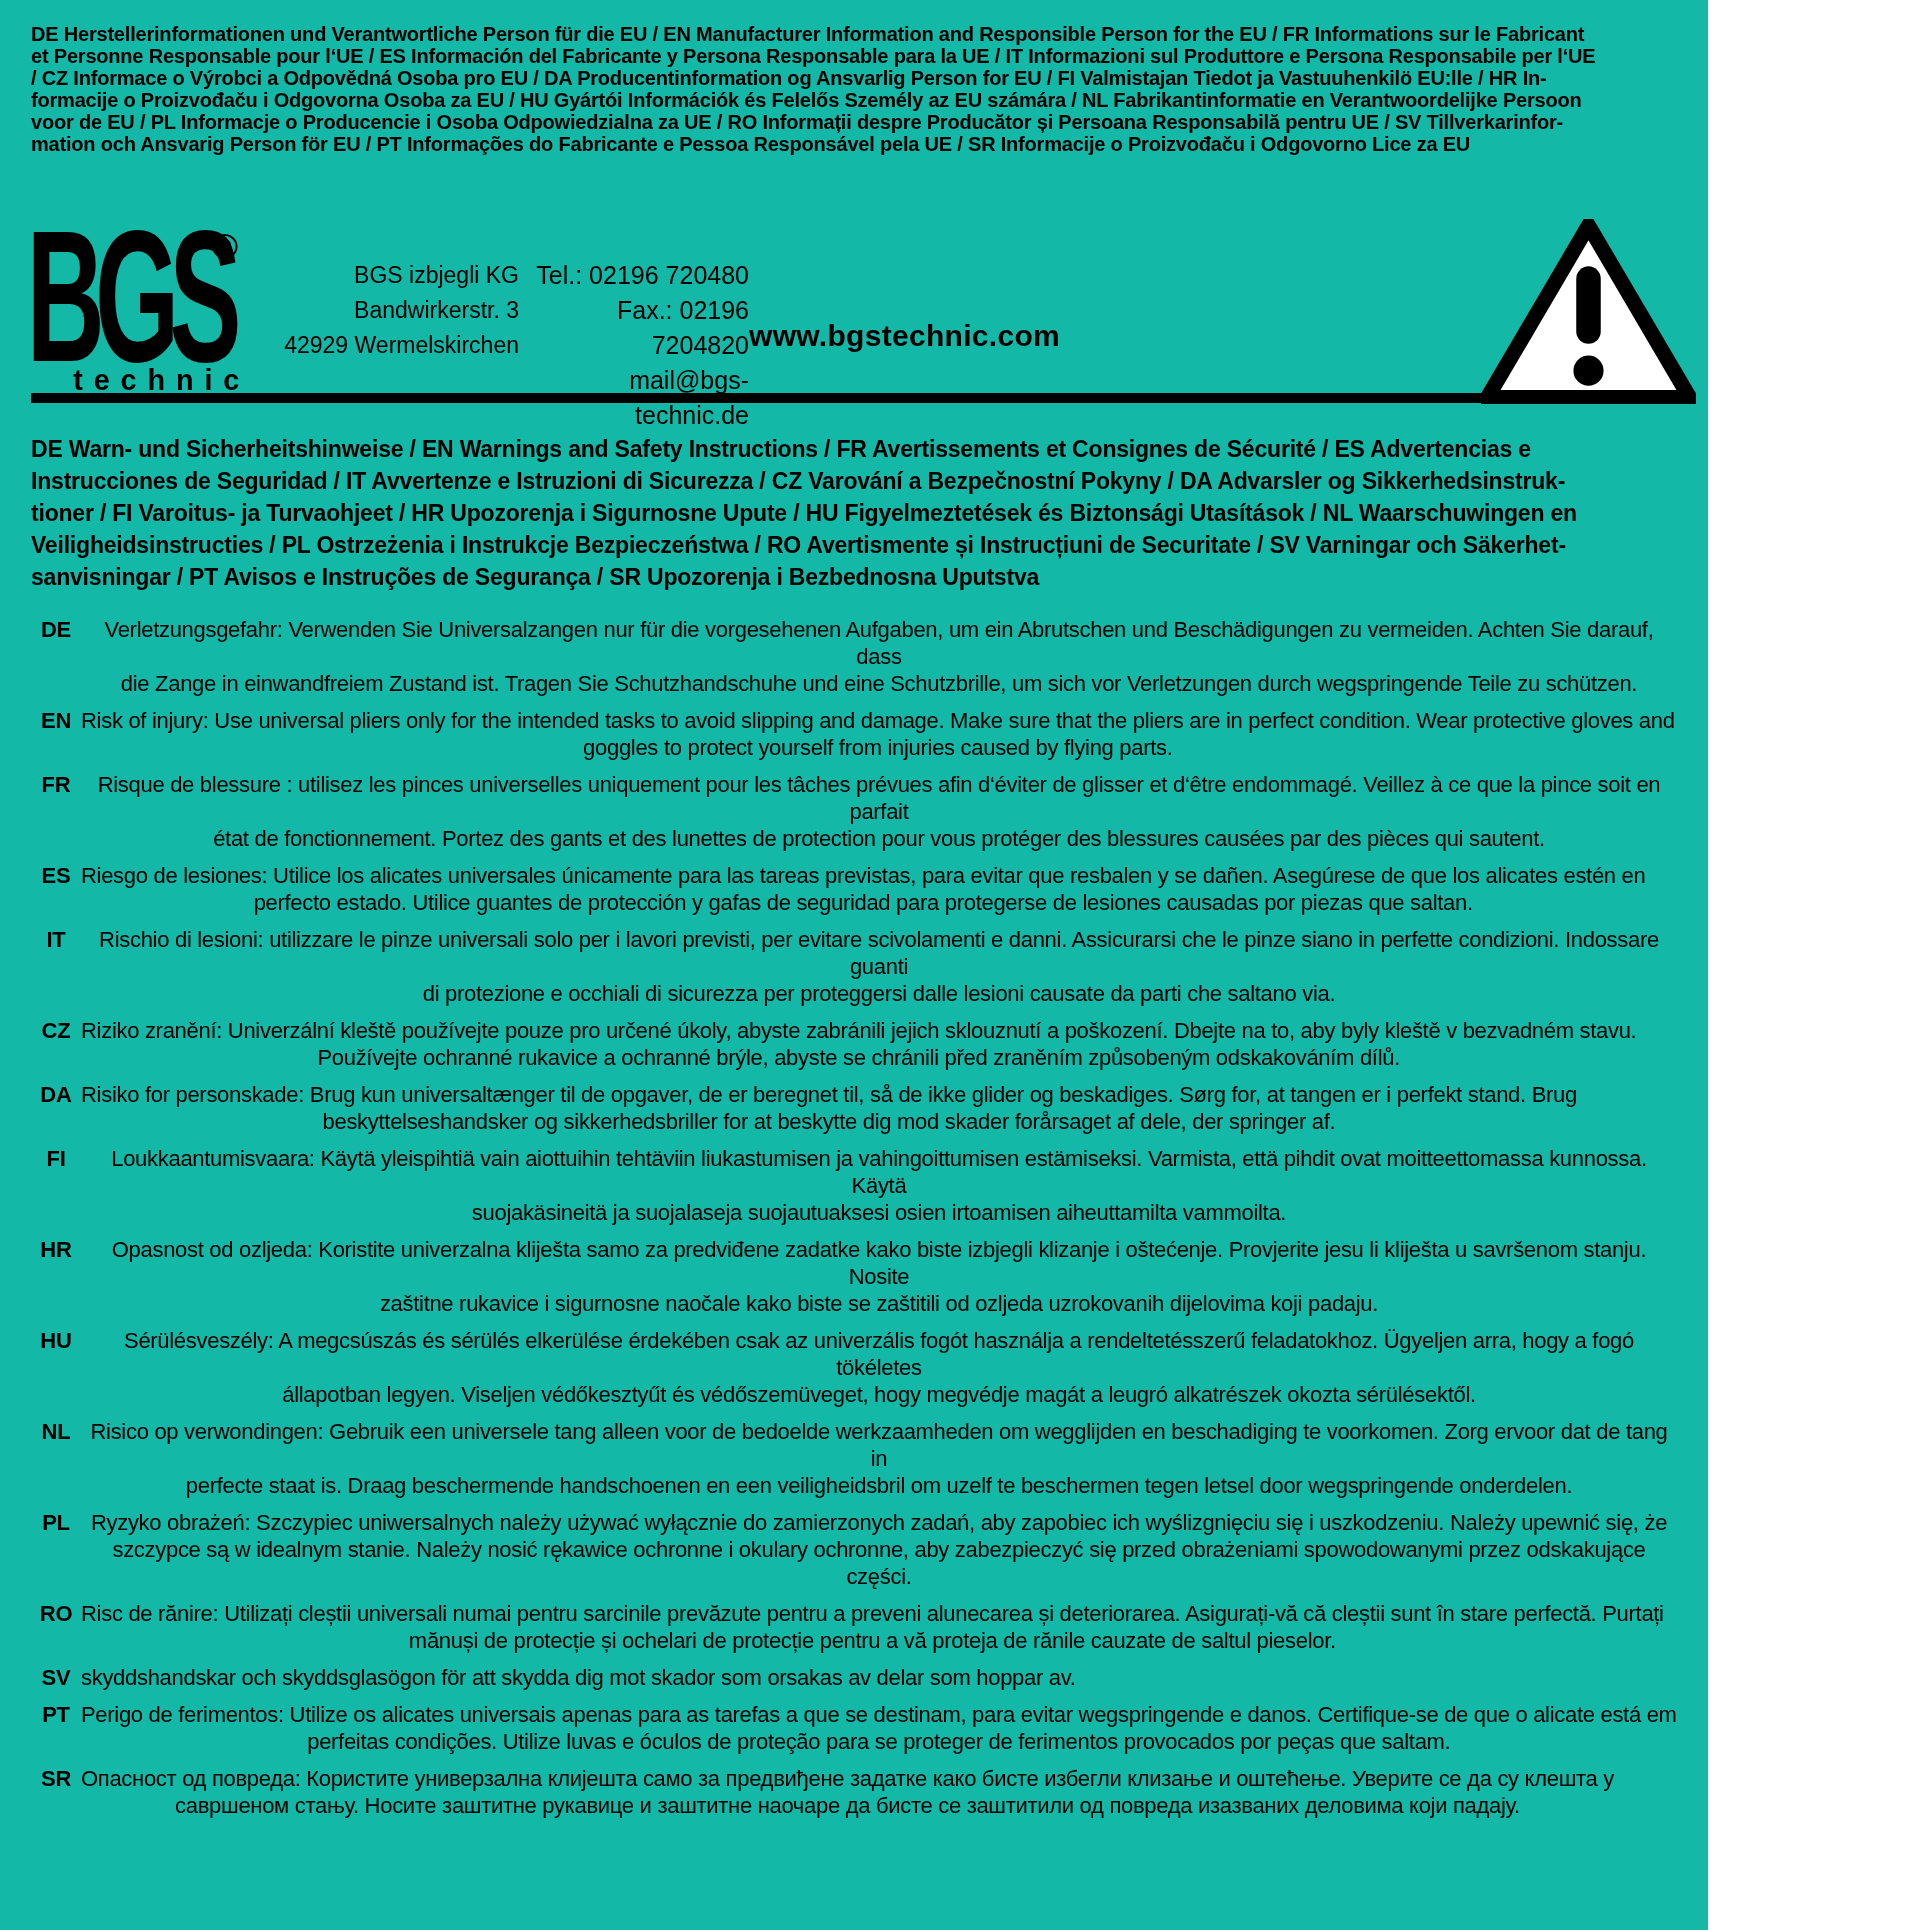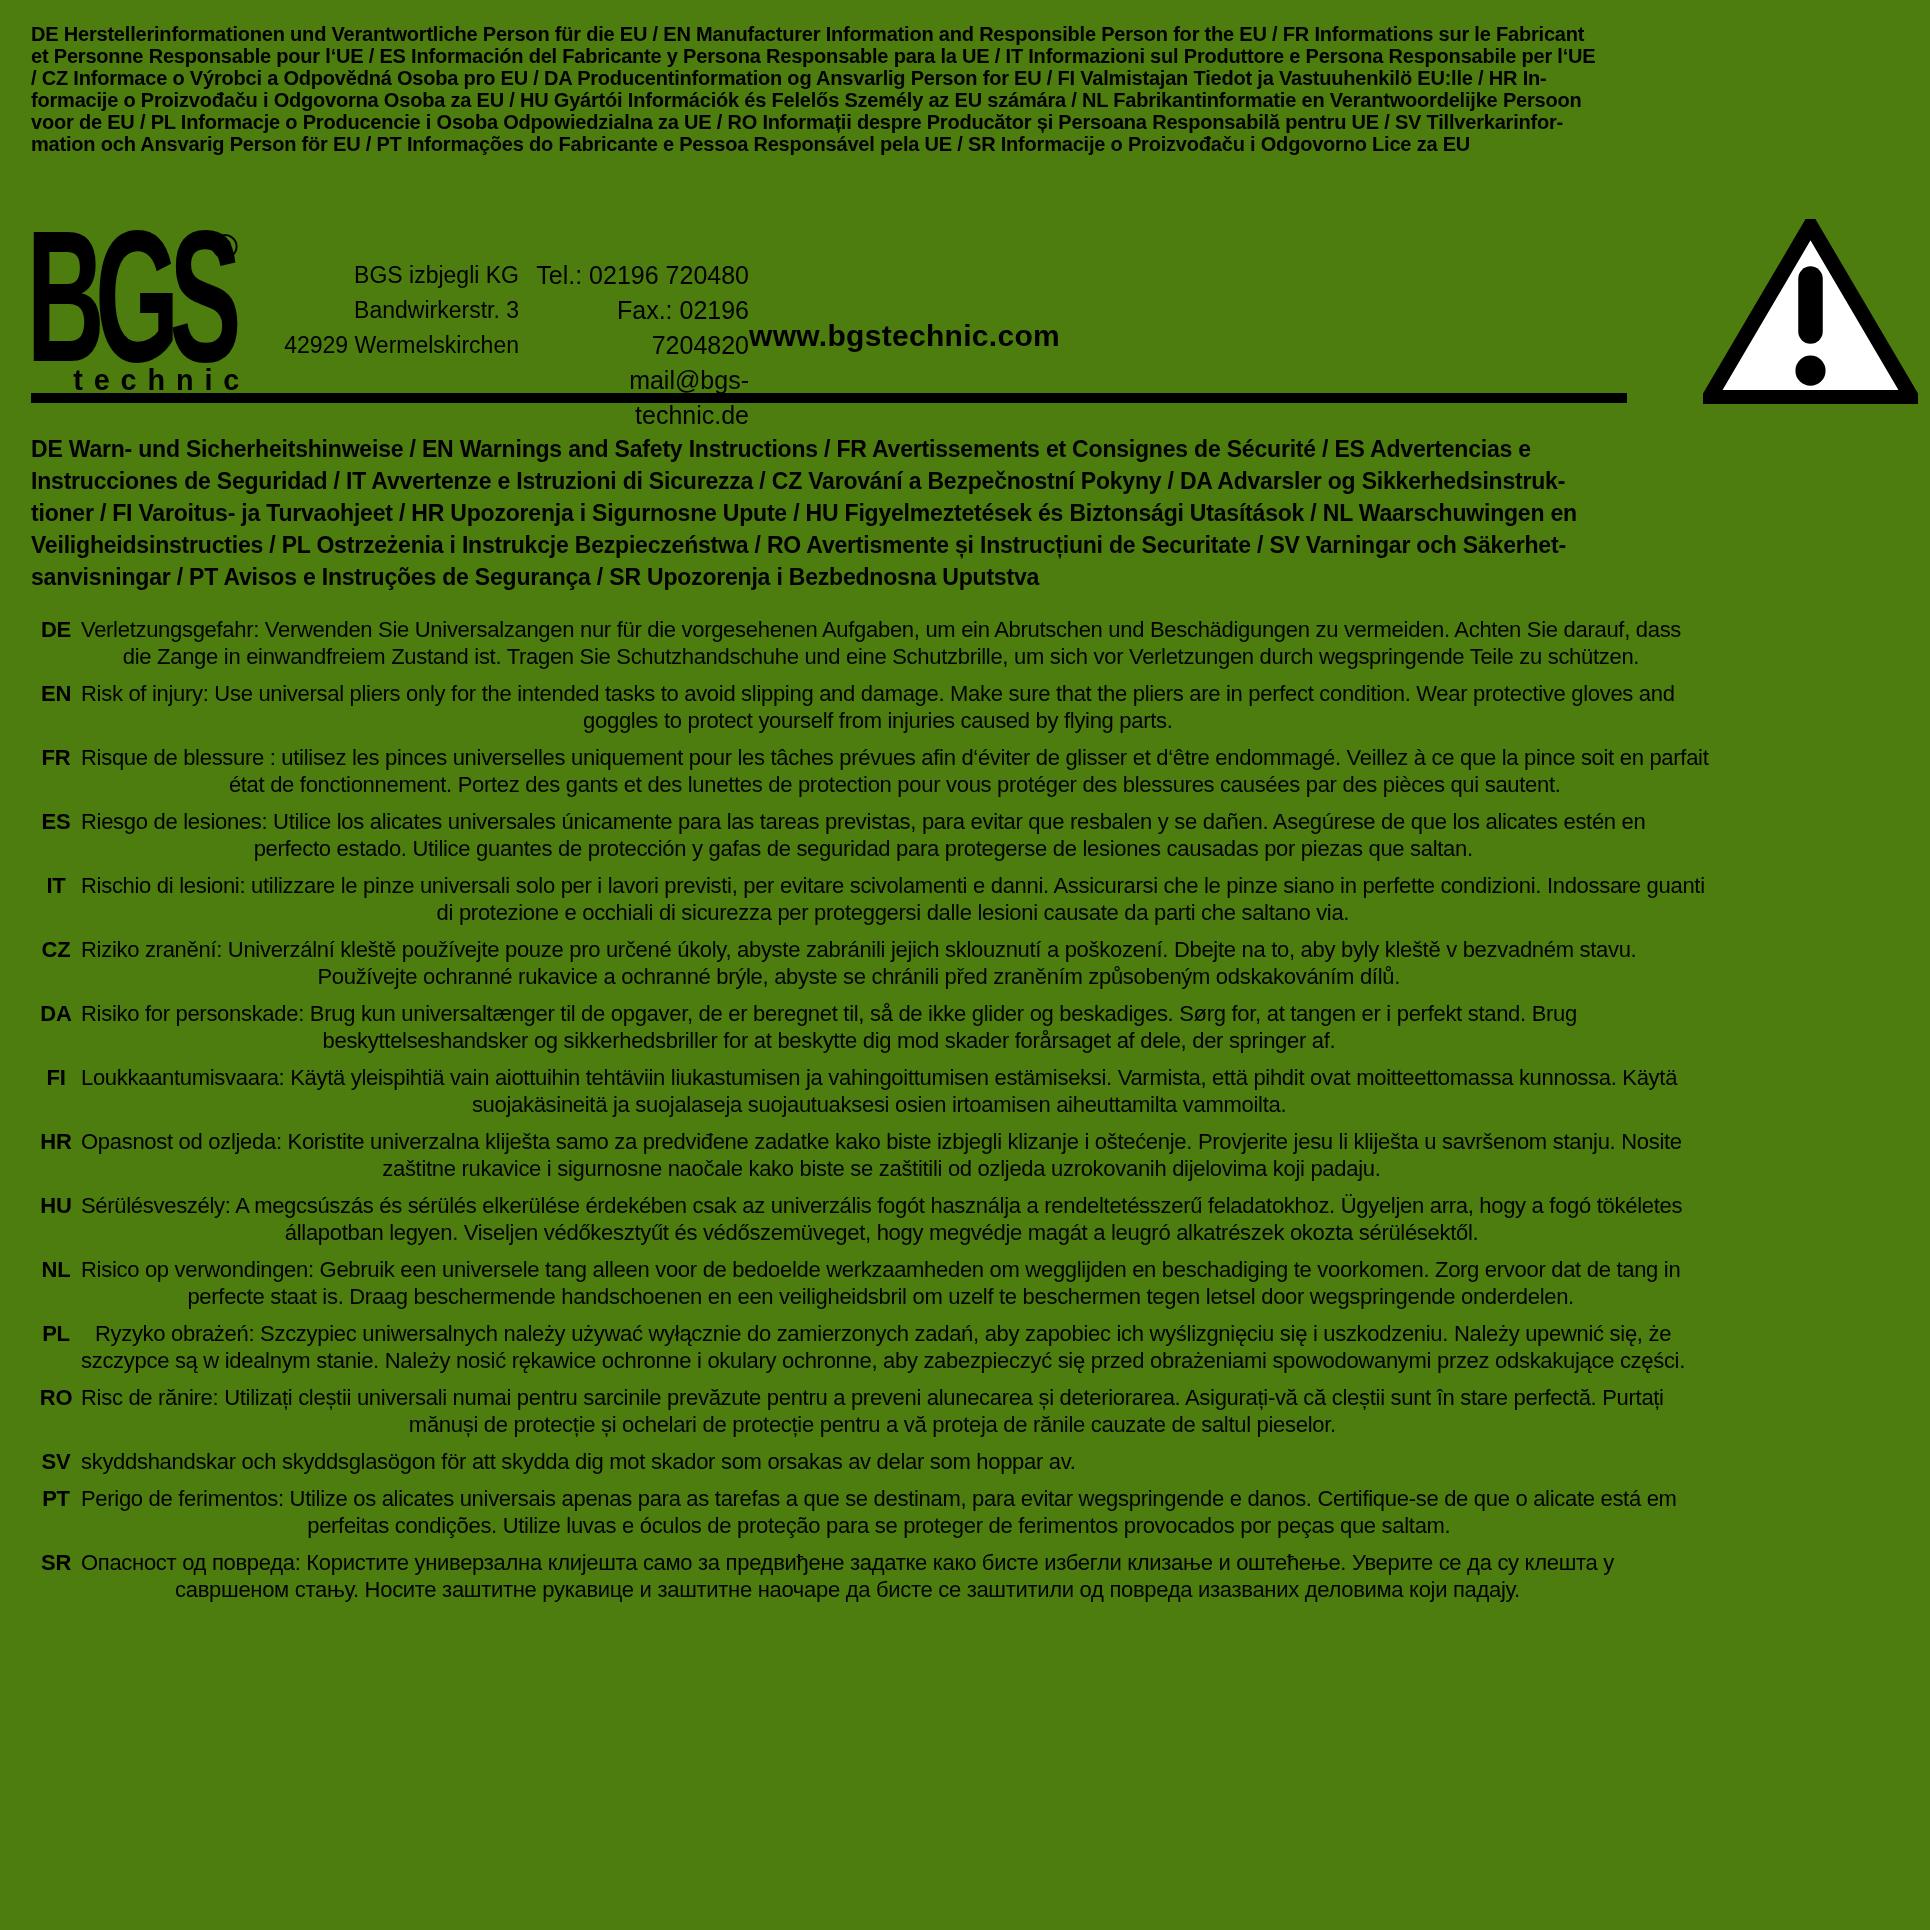--- a/index.html
+++ b/index.html
@@ -10,11 +10,11 @@
   }
   .page {
     position:relative;
-    width:1930px; height:1930px;
+    width:1708px; height:1930px;
     box-sizing:border-box;
     padding:23px 31px;
     overflow:hidden;
-    background:#4d7c0f;
+    background:#14b8a6;
   }
 
   

